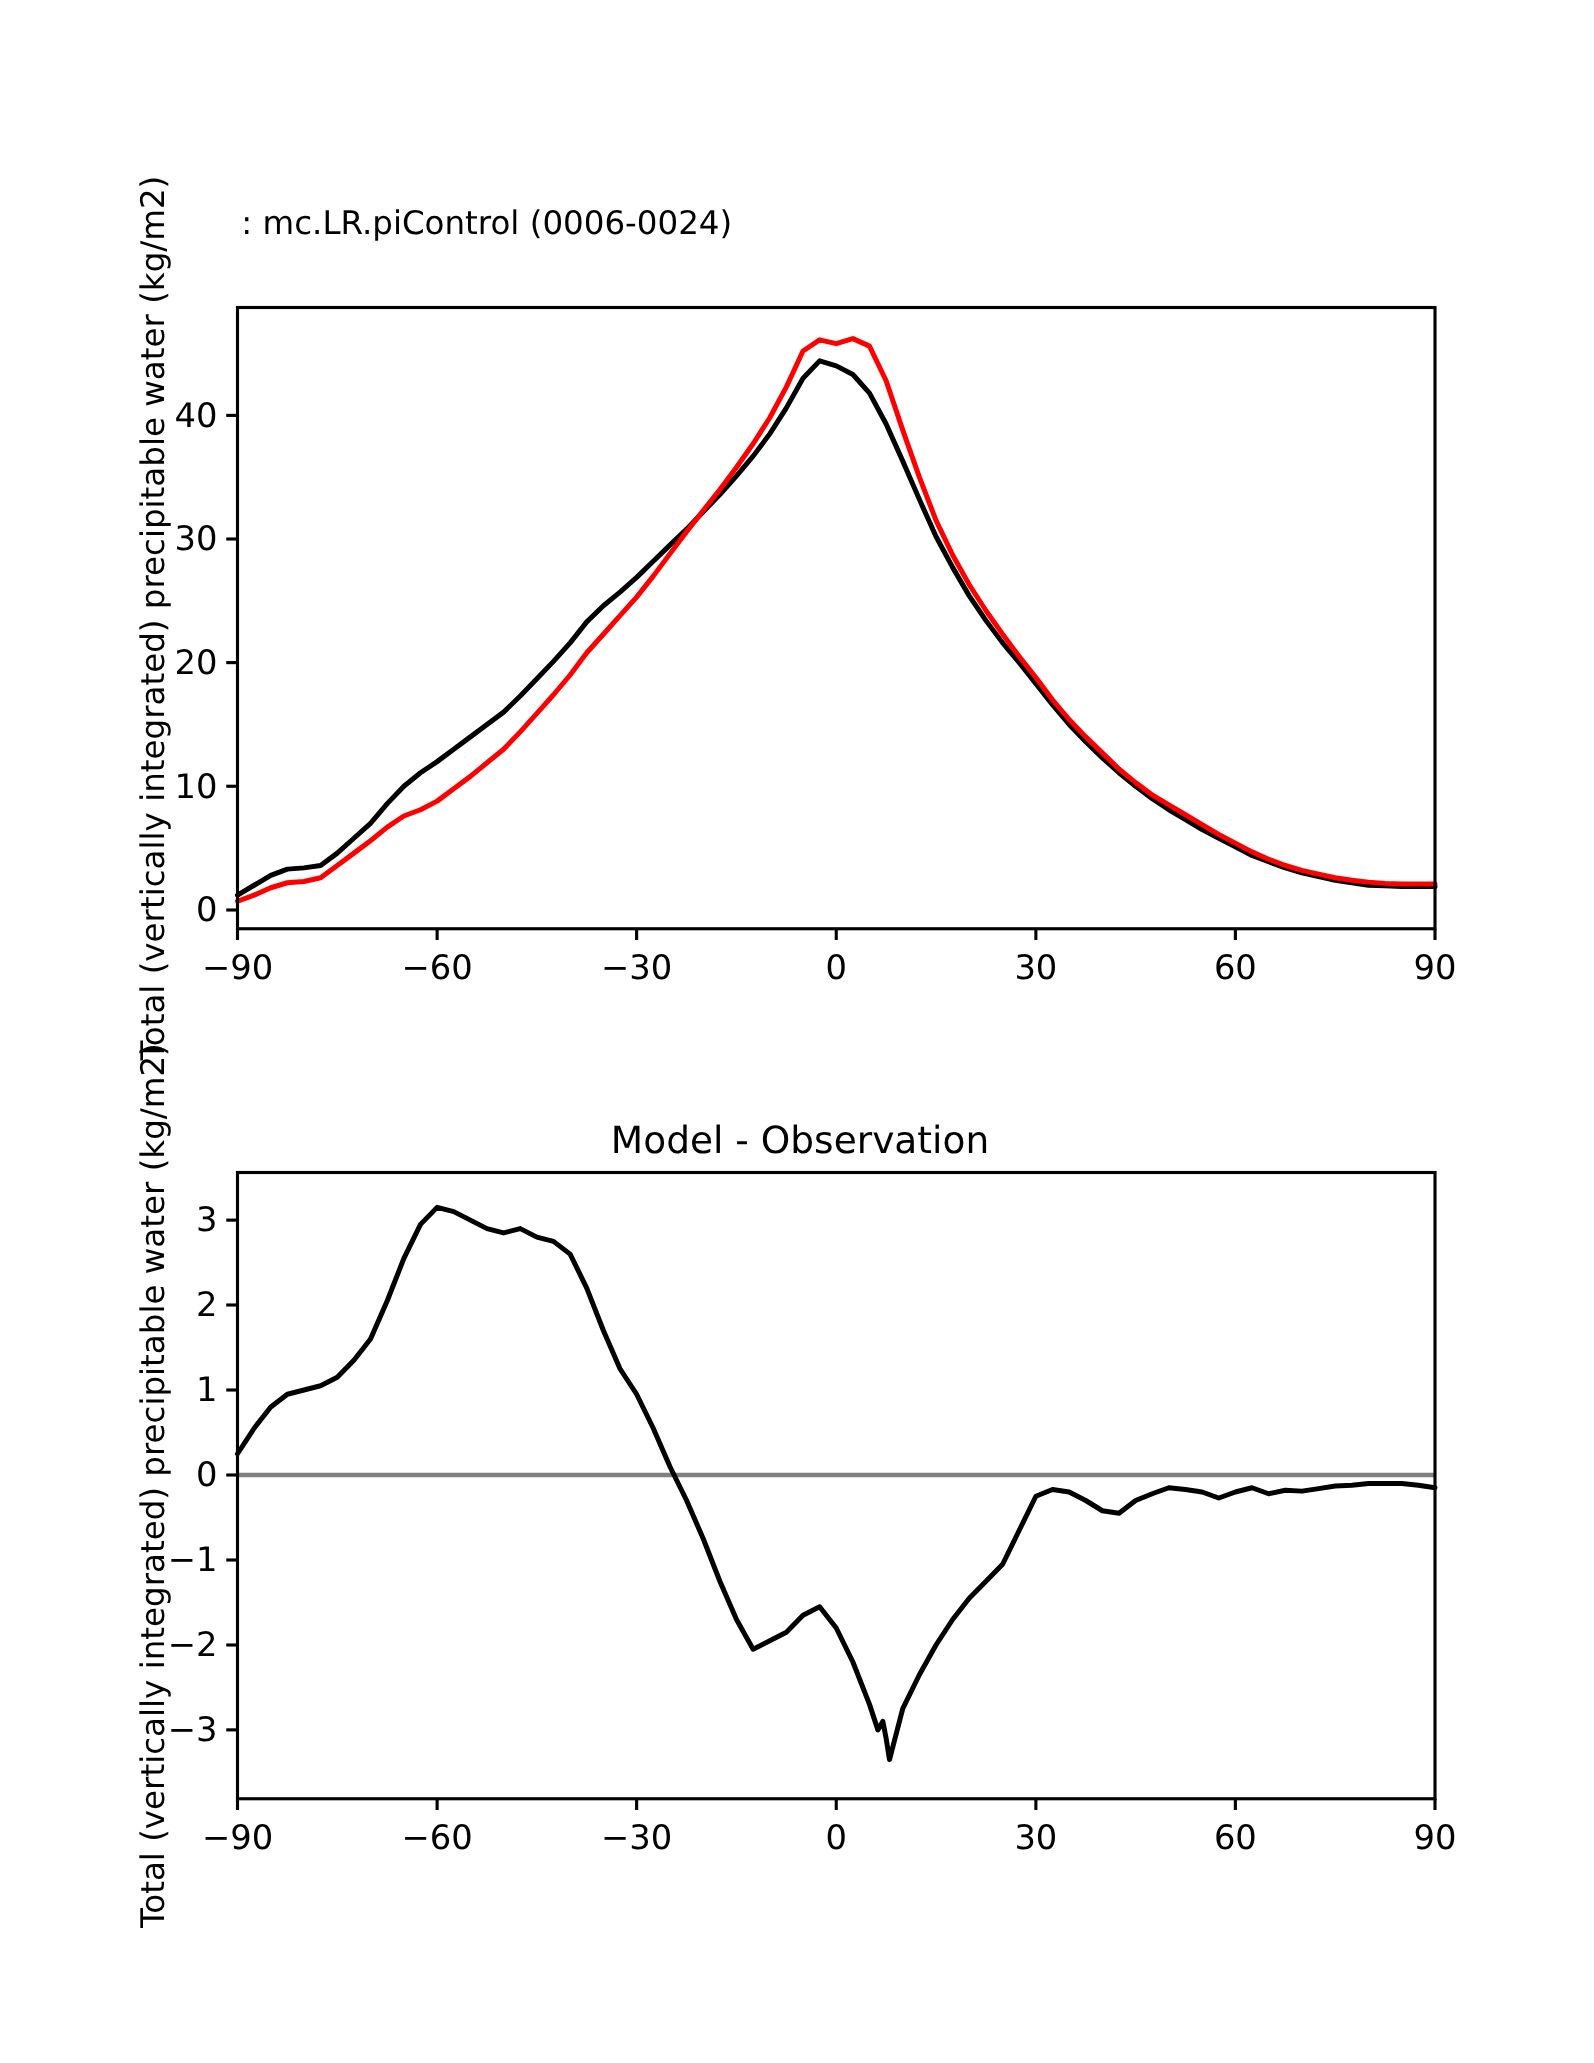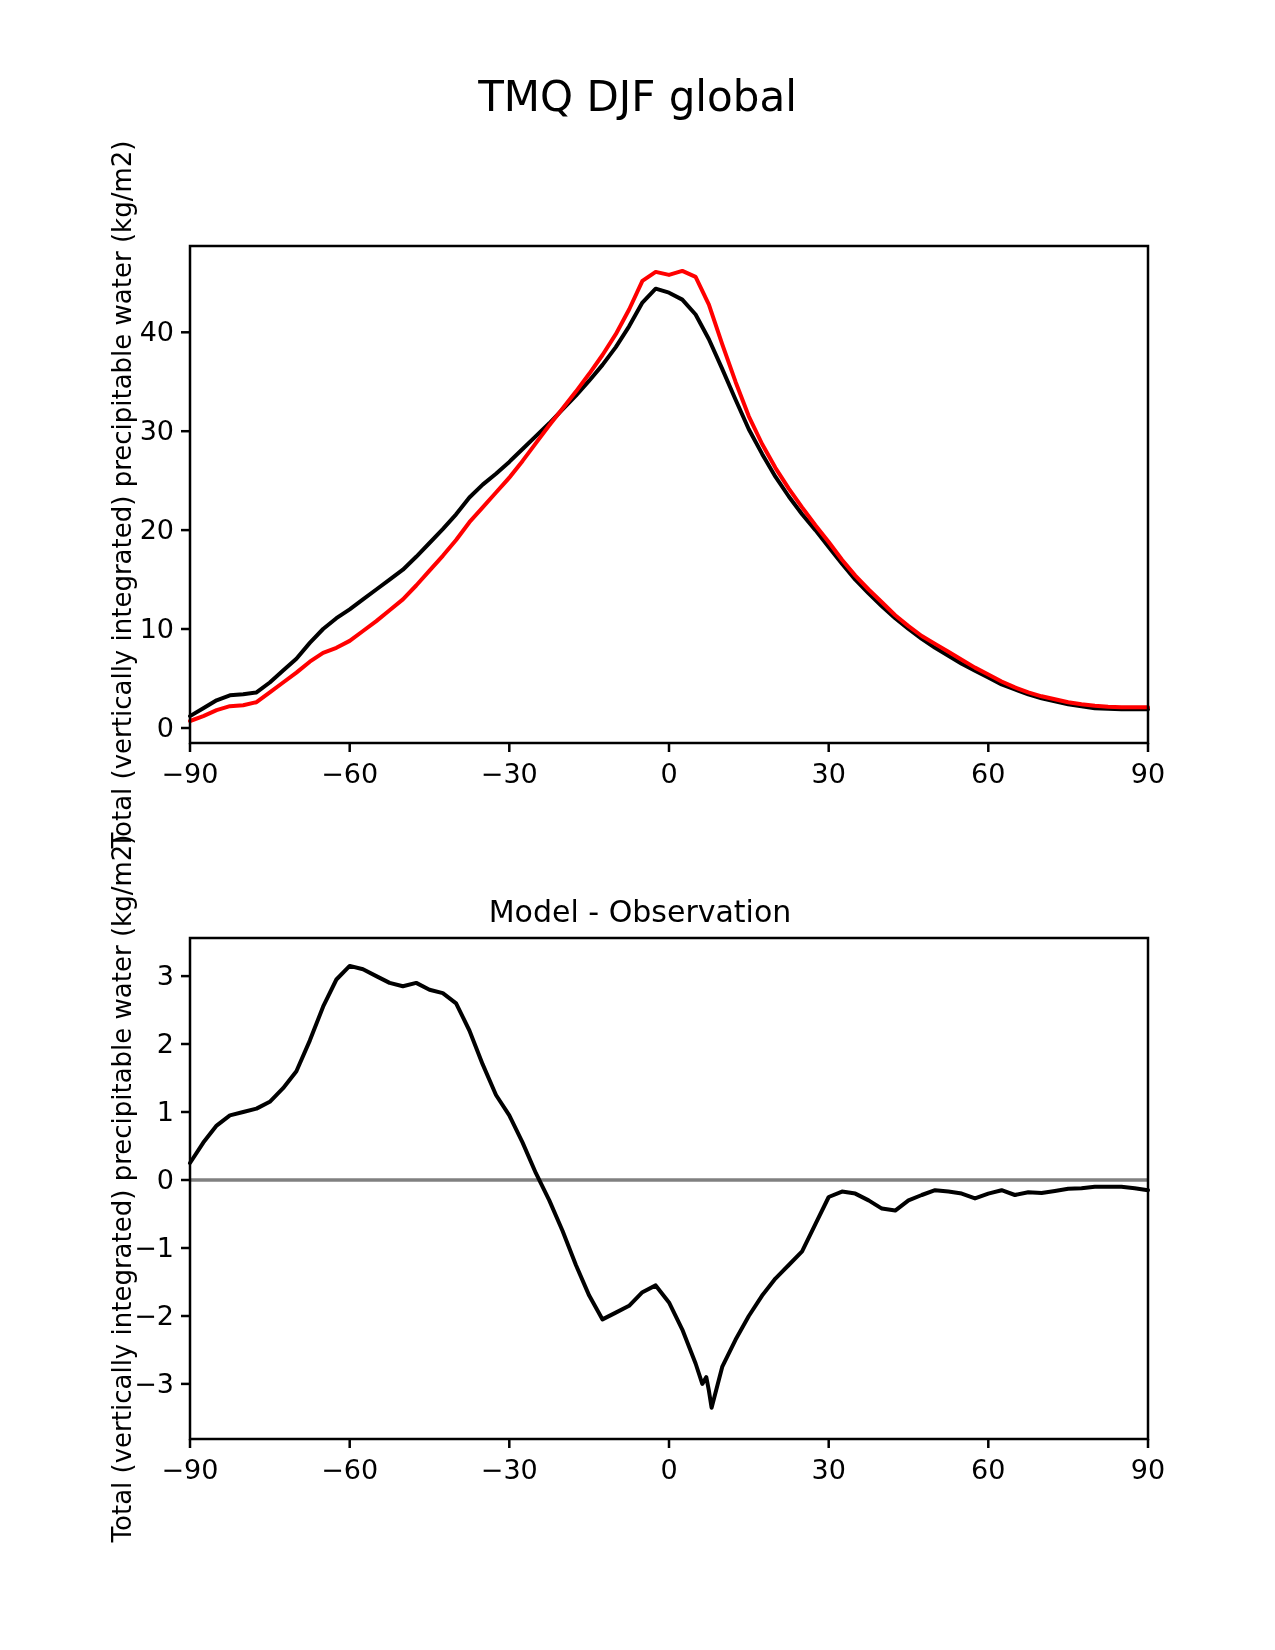--- a/index.html
+++ b/index.html
@@ -16,7 +16,6 @@
 <body>
 
 <div class="fig">
-  <div class="fig-title">TMQ DJF global</div>
   <svg id="plot1" width="1275" height="1650">
       <path d="M190.0,716.1L203.3,708.2L216.6,700.3L229.9,695.3L243.2,694.3L256.5,692.4L269.8,682.5L283.1,670.6L296.4,658.7L309.8,642.9L323.1,629.0L336.4,618.2L349.7,609.3L363.0,599.4L376.3,589.5L389.6,579.6L402.9,569.7L416.2,556.8L429.5,543.0L442.8,529.1L456.1,514.3L469.4,497.5L482.7,484.6L496.0,473.7L509.3,461.9L522.6,449.0L535.9,436.1L549.3,423.3L562.6,409.4L575.9,395.6L589.2,380.7L602.5,364.9L615.8,347.1L629.1,326.3L642.4,302.6L655.7,288.7L669.0,292.7L682.3,299.6L695.6,314.5L708.9,339.2L722.2,368.9L735.5,399.5L748.8,429.2L762.1,453.9L775.4,476.7L788.8,496.5L802.1,514.3L815.4,530.1L828.7,546.9L842.0,563.7L855.3,579.6L868.6,593.4L881.9,606.3L895.2,618.2L908.5,629.0L921.8,638.9L935.1,647.8L948.4,655.7L961.7,663.7L975.0,670.6L988.3,677.5L1001.6,684.4L1014.9,689.4L1028.3,694.3L1041.6,698.3L1054.9,701.3L1068.2,704.2L1081.5,706.2L1094.8,708.2L1108.1,708.7L1121.4,709.2L1134.7,709.2L1148.0,709.2" fill="none" stroke="#000000" stroke-width="4" stroke-linejoin="round" stroke-linecap="round"></path>
       <path d="M190.0,721.0L203.3,716.1L216.6,710.2L229.9,706.2L243.2,705.2L256.5,702.2L269.8,692.4L283.1,682.5L296.4,672.6L309.8,661.7L323.1,652.8L336.4,647.8L349.7,640.9L363.0,631.0L376.3,621.1L389.6,610.2L402.9,599.4L416.2,585.5L429.5,570.7L442.8,555.8L456.1,540.0L469.4,522.2L482.7,507.4L496.0,492.5L509.3,477.7L522.6,460.9L535.9,443.1L549.3,425.3L562.6,408.4L575.9,391.6L589.2,373.8L602.5,355.0L615.8,334.2L629.1,309.5L642.4,280.8L655.7,271.9L669.0,274.9L682.3,270.9L695.6,276.9L708.9,304.6L722.2,344.1L735.5,381.7L748.8,416.3L762.1,444.0L775.4,467.8L788.8,488.6L802.1,507.4L815.4,525.2L828.7,542.0L842.0,559.8L855.3,575.6L868.6,589.5L881.9,602.3L895.2,615.2L908.5,626.1L921.8,636.0L935.1,643.9L948.4,651.8L961.7,659.7L975.0,667.6L988.3,674.5L1001.6,681.5L1014.9,687.4L1028.3,692.4L1041.6,696.3L1054.9,699.3L1068.2,702.2L1081.5,704.2L1094.8,705.7L1108.1,706.7L1121.4,707.2L1134.7,707.2L1148.0,707.2" fill="none" stroke="#ff0000" stroke-width="4" stroke-linejoin="round" stroke-linecap="round"></path>

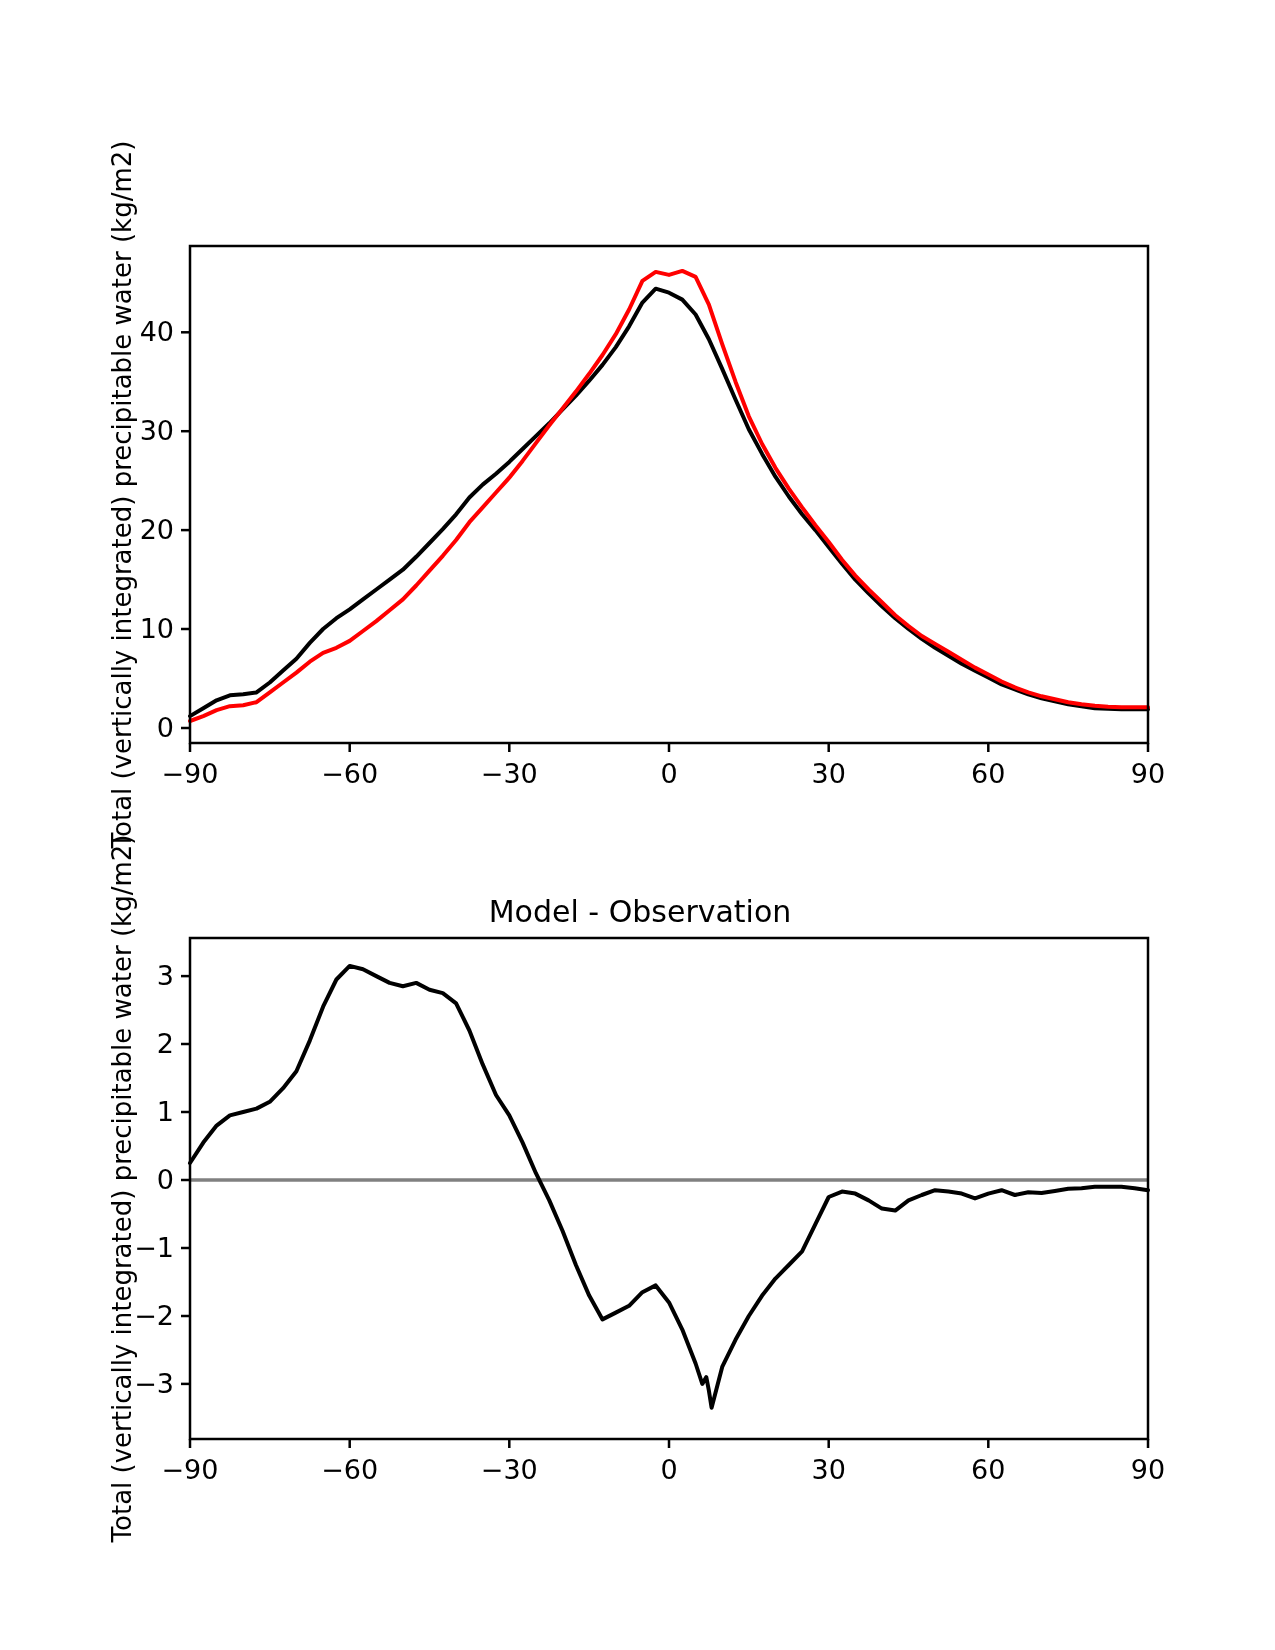--- a/index.html
+++ b/index.html
@@ -16,6 +16,7 @@
 <body>
 
 <div class="fig">
+  <div class="legend-line legend-model">: mc.LR.piControl (0006-0024)</div>
   <svg id="plot1" width="1275" height="1650">
       <path d="M190.0,716.1L203.3,708.2L216.6,700.3L229.9,695.3L243.2,694.3L256.5,692.4L269.8,682.5L283.1,670.6L296.4,658.7L309.8,642.9L323.1,629.0L336.4,618.2L349.7,609.3L363.0,599.4L376.3,589.5L389.6,579.6L402.9,569.7L416.2,556.8L429.5,543.0L442.8,529.1L456.1,514.3L469.4,497.5L482.7,484.6L496.0,473.7L509.3,461.9L522.6,449.0L535.9,436.1L549.3,423.3L562.6,409.4L575.9,395.6L589.2,380.7L602.5,364.9L615.8,347.1L629.1,326.3L642.4,302.6L655.7,288.7L669.0,292.7L682.3,299.6L695.6,314.5L708.9,339.2L722.2,368.9L735.5,399.5L748.8,429.2L762.1,453.9L775.4,476.7L788.8,496.5L802.1,514.3L815.4,530.1L828.7,546.9L842.0,563.7L855.3,579.6L868.6,593.4L881.9,606.3L895.2,618.2L908.5,629.0L921.8,638.9L935.1,647.8L948.4,655.7L961.7,663.7L975.0,670.6L988.3,677.5L1001.6,684.4L1014.9,689.4L1028.3,694.3L1041.6,698.3L1054.9,701.3L1068.2,704.2L1081.5,706.2L1094.8,708.2L1108.1,708.7L1121.4,709.2L1134.7,709.2L1148.0,709.2" fill="none" stroke="#000000" stroke-width="4" stroke-linejoin="round" stroke-linecap="round"></path>
       <path d="M190.0,721.0L203.3,716.1L216.6,710.2L229.9,706.2L243.2,705.2L256.5,702.2L269.8,692.4L283.1,682.5L296.4,672.6L309.8,661.7L323.1,652.8L336.4,647.8L349.7,640.9L363.0,631.0L376.3,621.1L389.6,610.2L402.9,599.4L416.2,585.5L429.5,570.7L442.8,555.8L456.1,540.0L469.4,522.2L482.7,507.4L496.0,492.5L509.3,477.7L522.6,460.9L535.9,443.1L549.3,425.3L562.6,408.4L575.9,391.6L589.2,373.8L602.5,355.0L615.8,334.2L629.1,309.5L642.4,280.8L655.7,271.9L669.0,274.9L682.3,270.9L695.6,276.9L708.9,304.6L722.2,344.1L735.5,381.7L748.8,416.3L762.1,444.0L775.4,467.8L788.8,488.6L802.1,507.4L815.4,525.2L828.7,542.0L842.0,559.8L855.3,575.6L868.6,589.5L881.9,602.3L895.2,615.2L908.5,626.1L921.8,636.0L935.1,643.9L948.4,651.8L961.7,659.7L975.0,667.6L988.3,674.5L1001.6,681.5L1014.9,687.4L1028.3,692.4L1041.6,696.3L1054.9,699.3L1068.2,702.2L1081.5,704.2L1094.8,705.7L1108.1,706.7L1121.4,707.2L1134.7,707.2L1148.0,707.2" fill="none" stroke="#ff0000" stroke-width="4" stroke-linejoin="round" stroke-linecap="round"></path>

